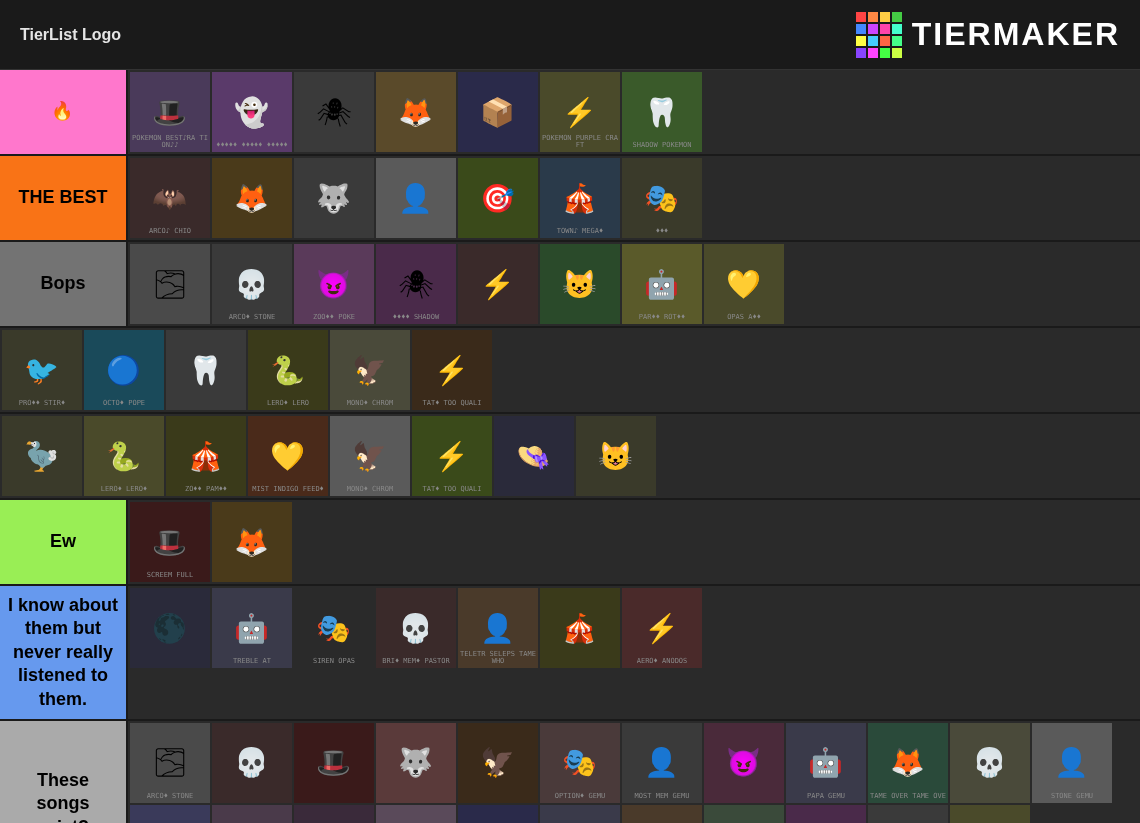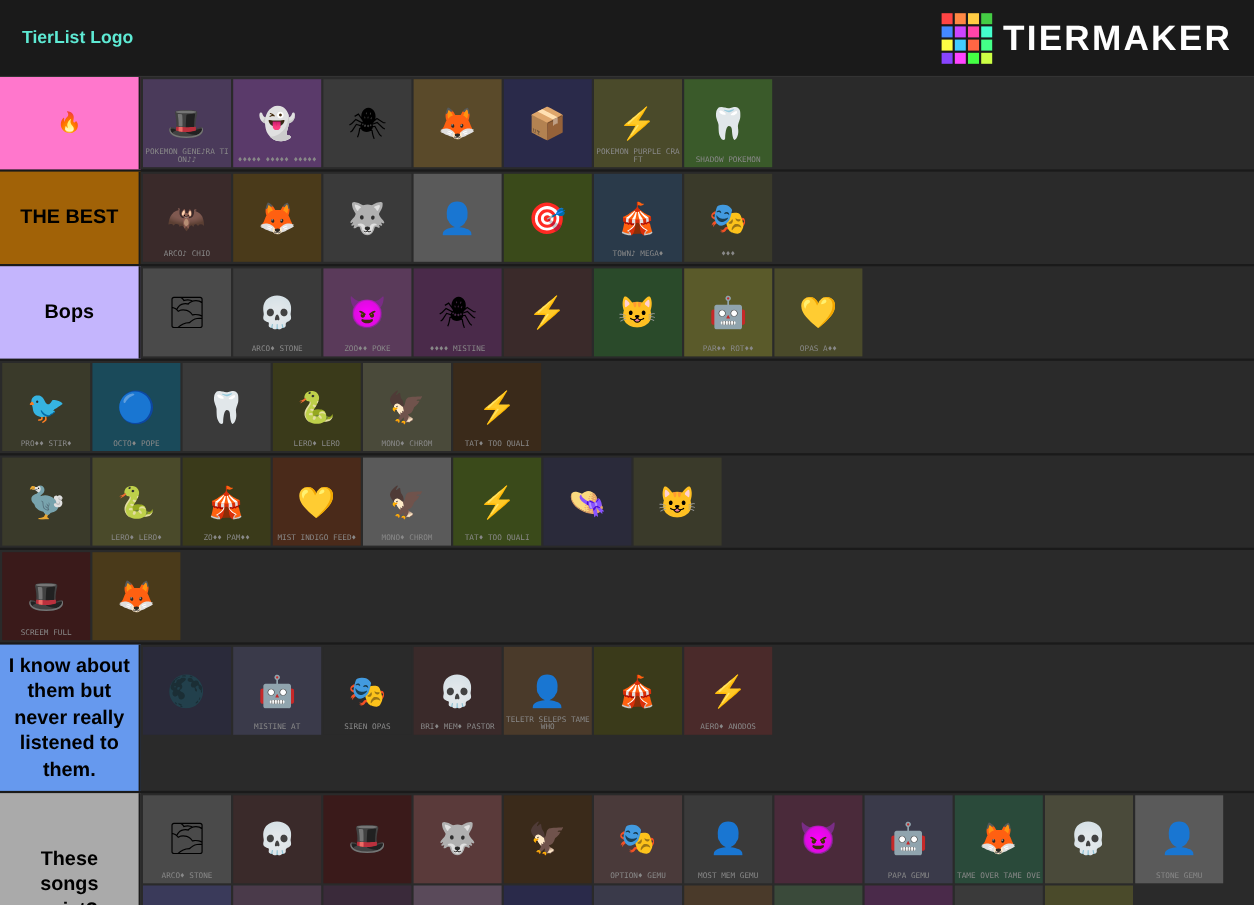--- a/index.html
+++ b/index.html
@@ -19,7 +19,7 @@
       border-bottom: 1px solid #333;
     }
     .logo-text {
-      color: #5eead4;
+      color: #e5e5e5;
       font-size: 16px;
       font-weight: bold;
     }

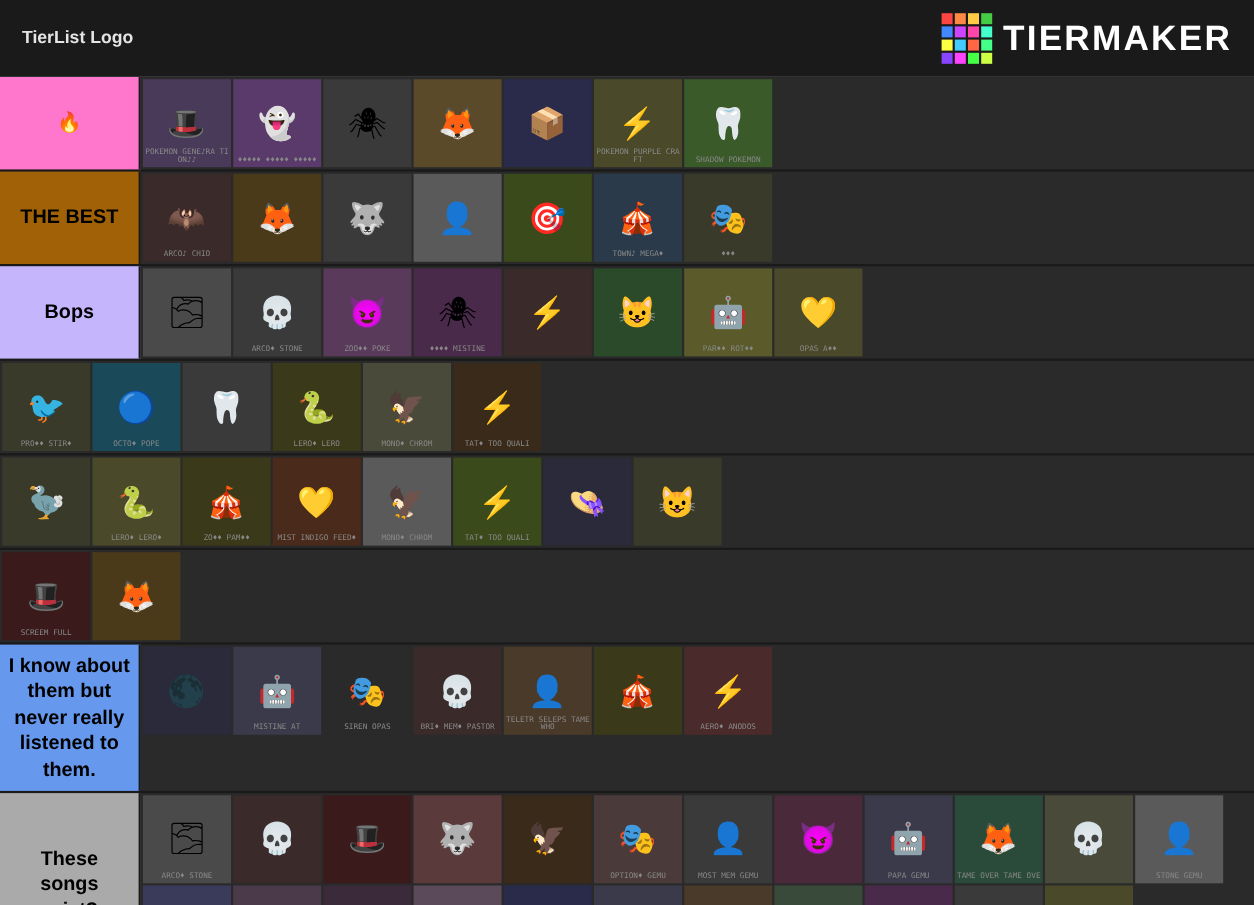--- a/index.html
+++ b/index.html
@@ -141,7 +141,7 @@
         <div class="item-box" style="background: rgb(74, 58, 90);">
           <div class="char-shape">🎩</div>
           <div class="item-label">POKEMON
-GENE♪RA
+BEST♪RA
 TION♪♪</div>
         </div>
         <div class="item-box" style="background: rgb(90, 58, 106);">

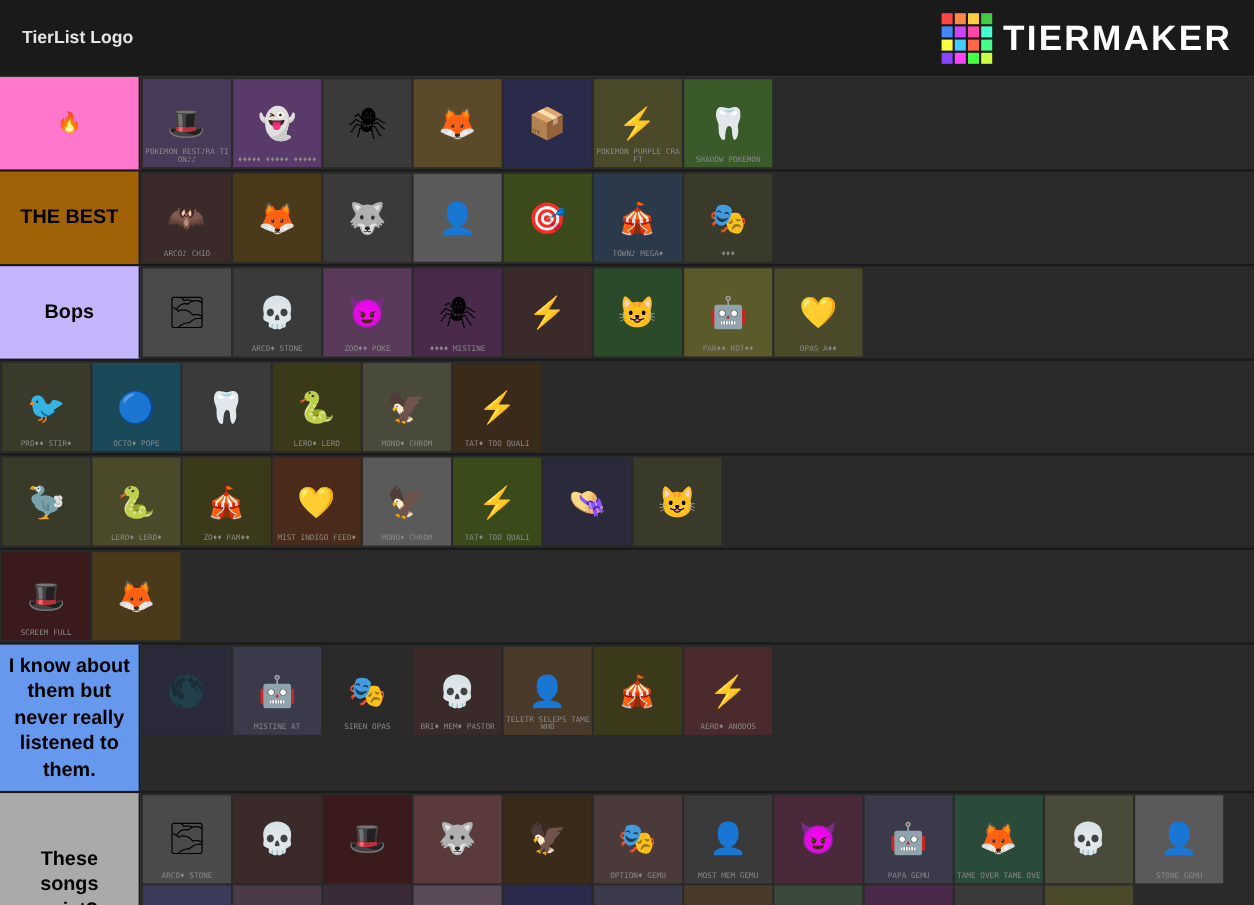--- a/index.html
+++ b/index.html
@@ -173,7 +173,7 @@
       </div>
     </div>
     <div class="tier-row">
-      <div class="tier-label" style="background: #a16207; color: rgb(0, 0, 0);">THE BEST</div>
+      <div class="tier-label" style="background: #f97316; color: rgb(0, 0, 0);">THE BEST</div>
       <div class="items-container">
         <div class="item-box" style="background: rgb(58, 42, 42);">
           <div class="char-shape">🦇</div>

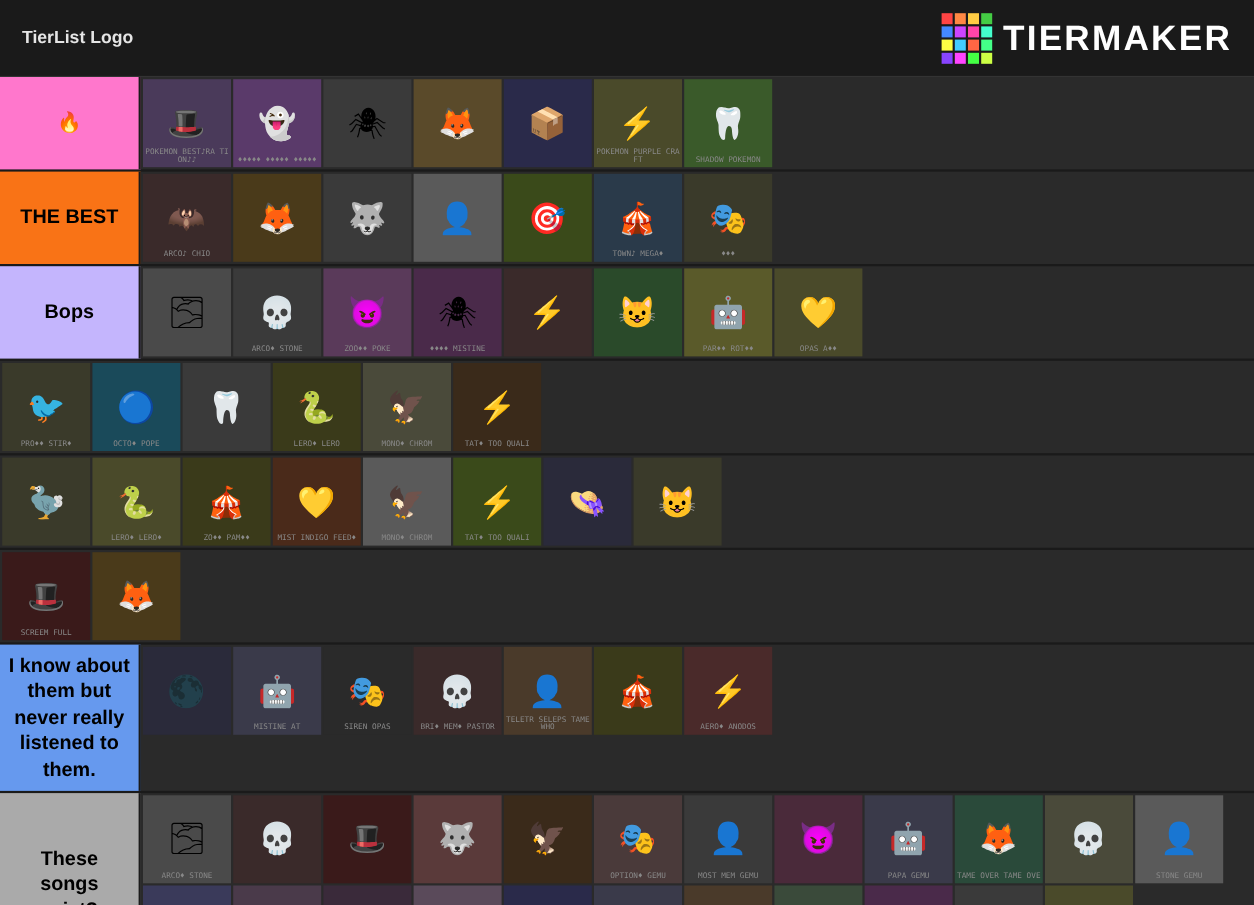--- a/index.html
+++ b/index.html
@@ -204,7 +204,7 @@
       </div>
     </div>
     <div class="tier-row">
-      <div class="tier-label" style="background: #c4b5fd; color: rgb(0, 0, 0);">Bops</div>
+      <div class="tier-label" style="background: #737373; color: rgb(0, 0, 0);">Bops</div>
       <div class="items-container">
         <div class="item-box" style="background: rgb(74, 74, 74);">
           <div class="char-shape">🌫</div>

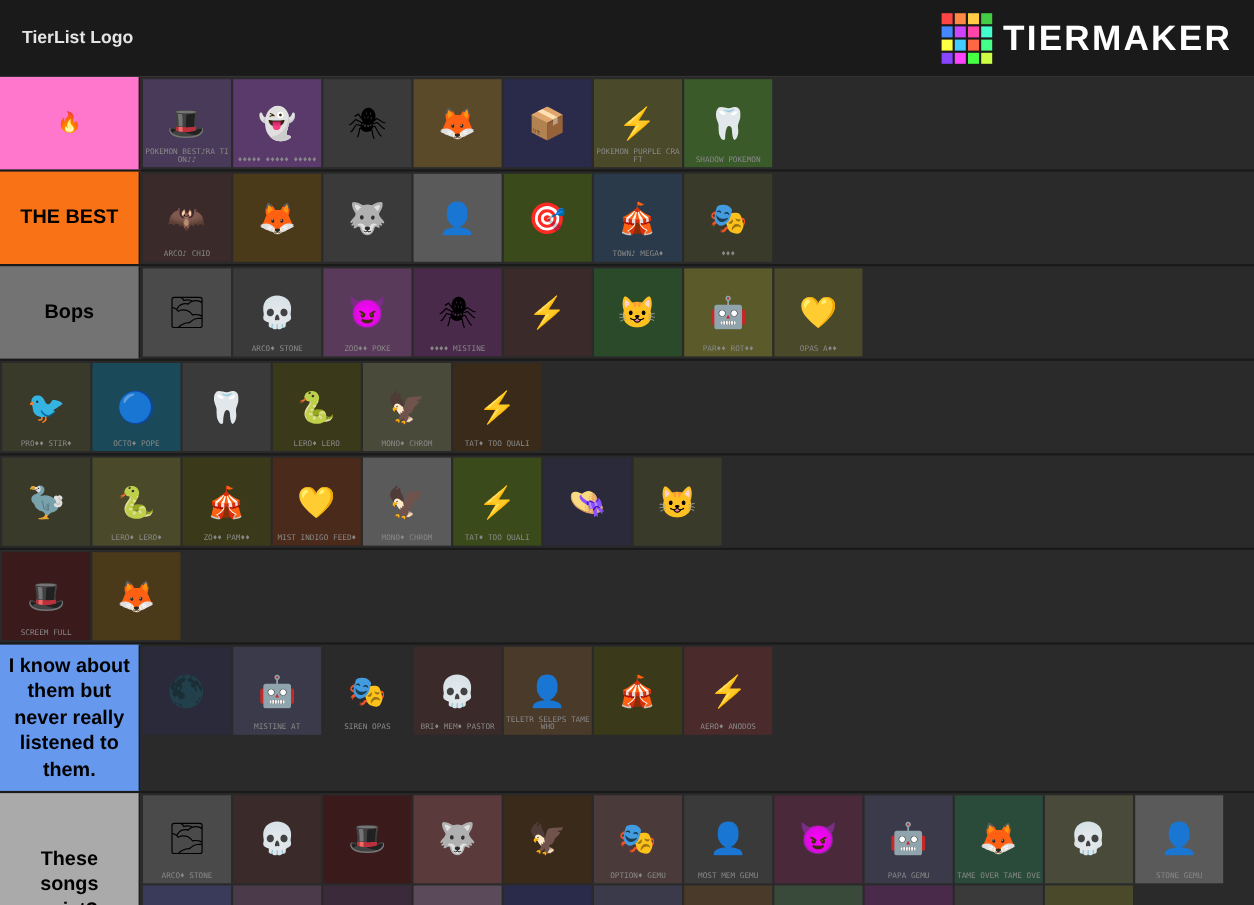--- a/index.html
+++ b/index.html
@@ -222,7 +222,7 @@
         <div class="item-box" style="background: rgb(74, 42, 74);">
           <div class="char-shape">🕷</div>
           <div class="item-label">♦♦♦♦
-MISTINE</div>
+SHADOW</div>
         </div>
         <div class="item-box" style="background: rgb(58, 42, 42);">
           <div class="char-shape">⚡</div>

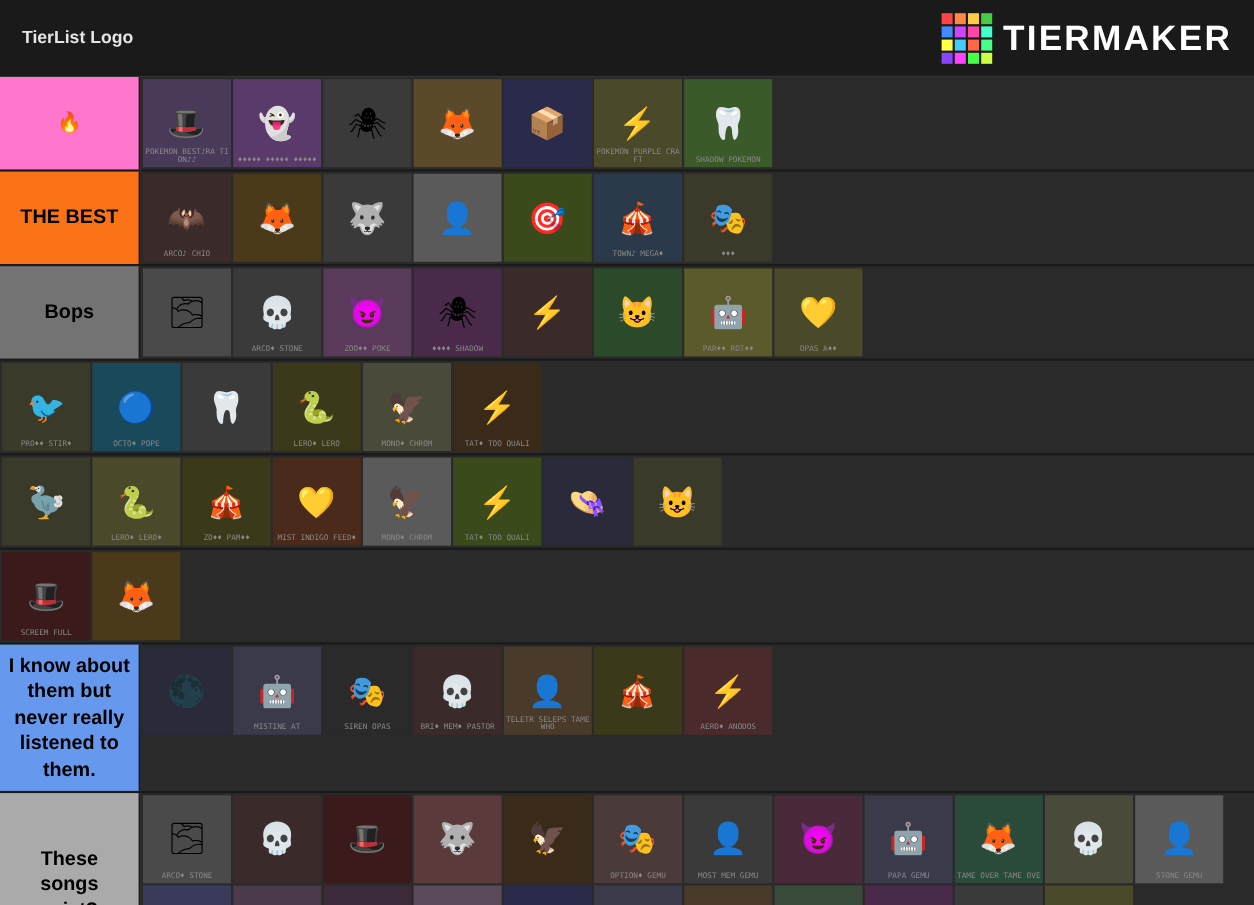--- a/index.html
+++ b/index.html
@@ -316,6 +316,7 @@
       </div>
     </div>
     <div class="tier-row">
+      <div class="tier-label" style="background: rgb(153, 238, 85); color: rgb(0, 0, 0);">Ew</div>
       <div class="items-container">
         <div class="item-box" style="background: rgb(58, 26, 26);">
           <div class="char-shape">🎩</div>

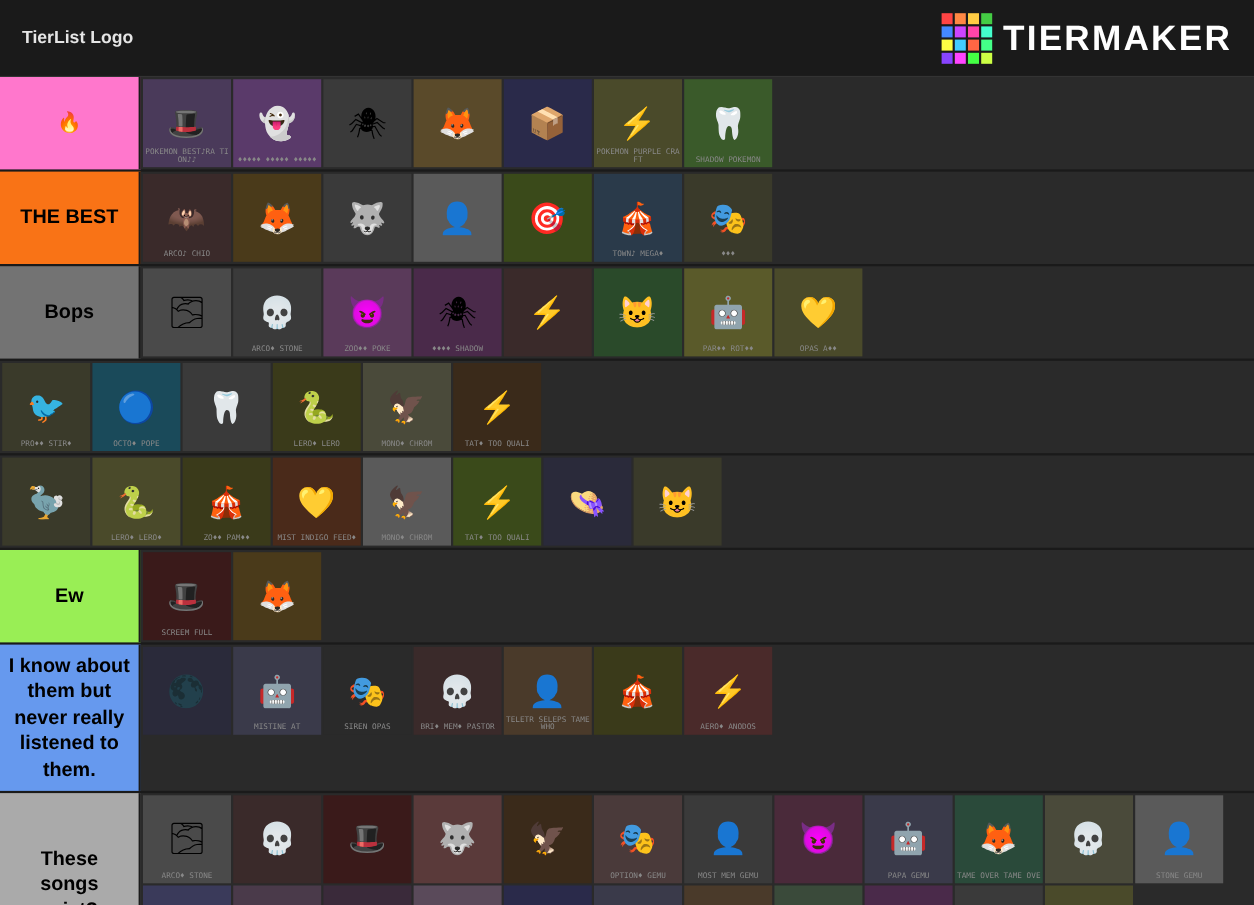--- a/index.html
+++ b/index.html
@@ -336,7 +336,7 @@
         </div>
         <div class="item-box" style="background: rgb(58, 58, 74);">
           <div class="char-shape">🤖</div>
-          <div class="item-label">MISTINE
+          <div class="item-label">TREBLE
 AT</div>
         </div>
         <div class="item-box" style="background: rgb(42, 42, 42);">

